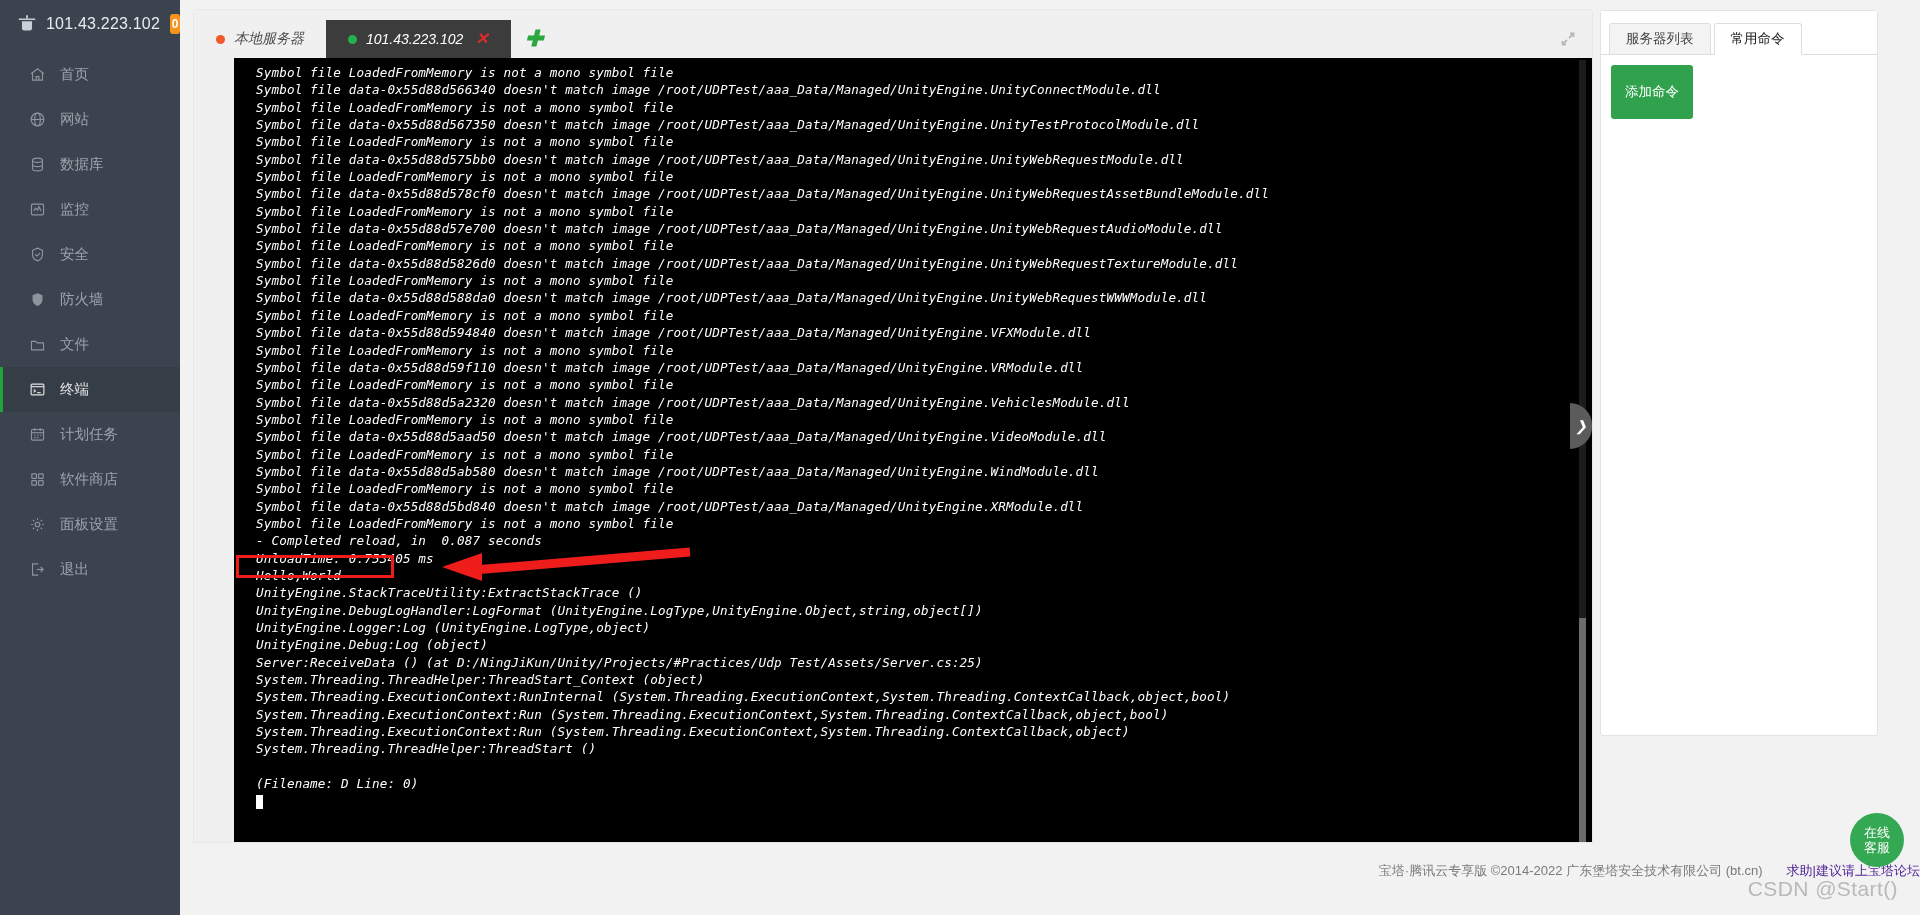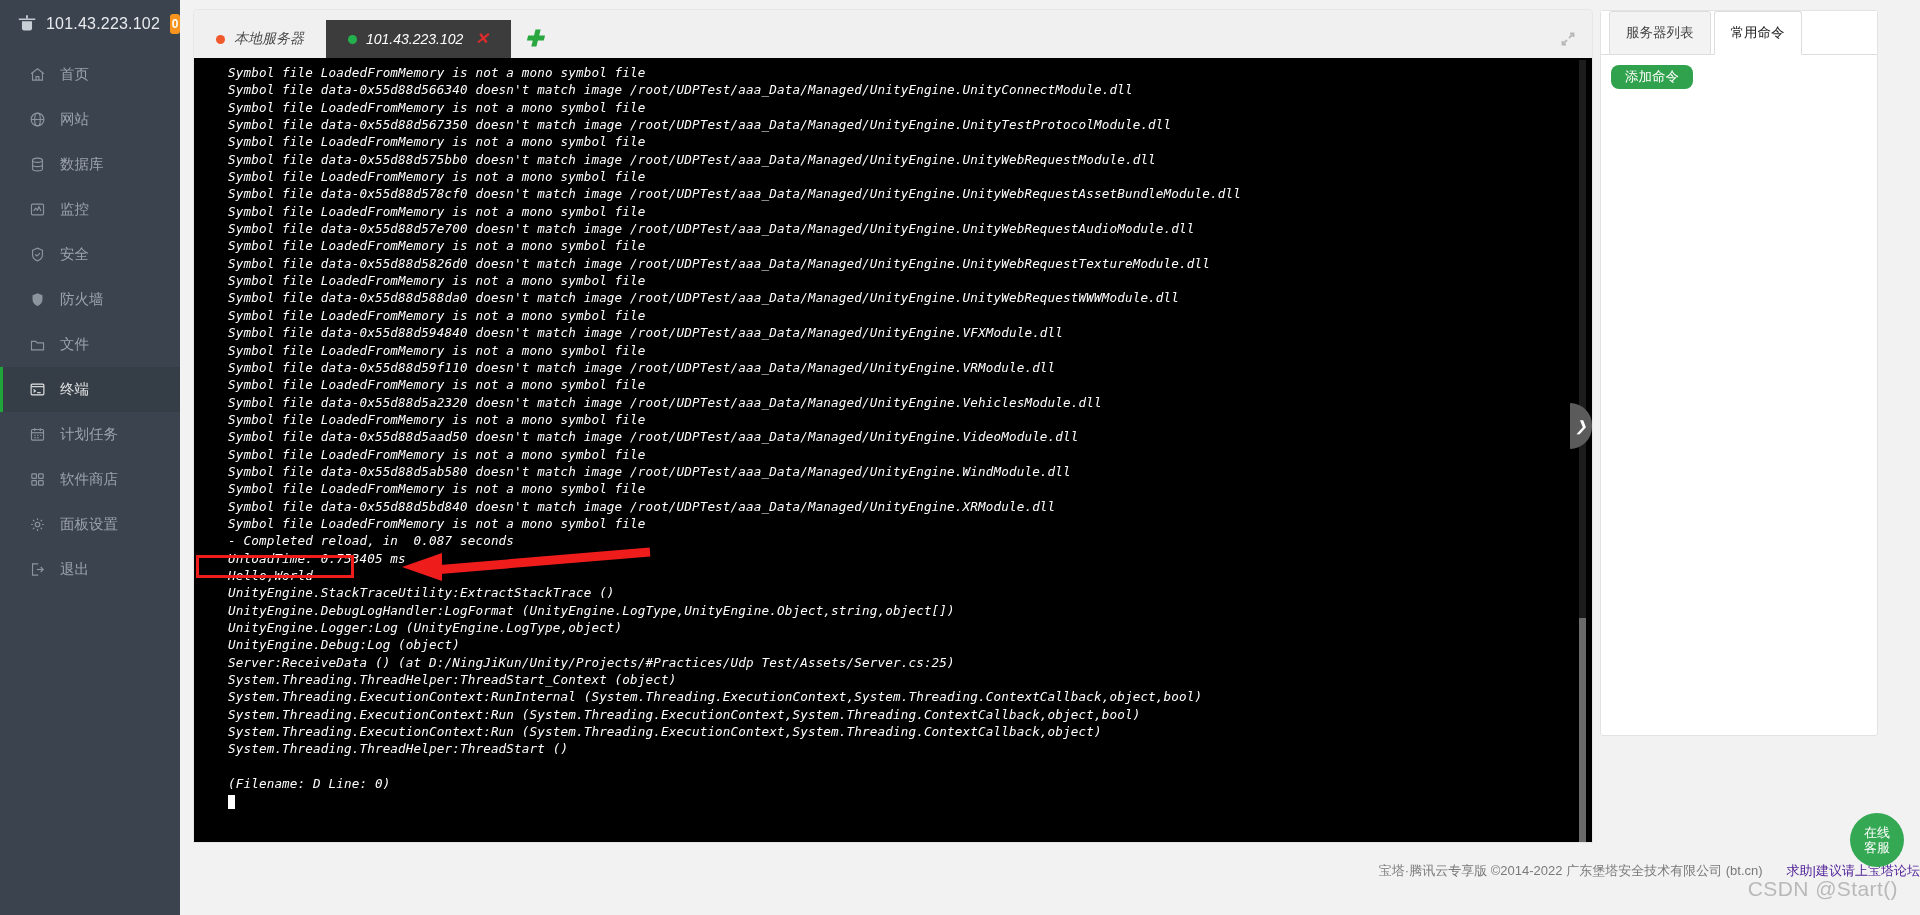--- a/index.html
+++ b/index.html
@@ -179,7 +179,7 @@
     background: #fff;
   }
   .rp-tab {
-    height: 44px;
+    height: 32px;
     padding: 0 16px;
     display: flex; align-items: center;
     font-size: 13.5px; color: #444;

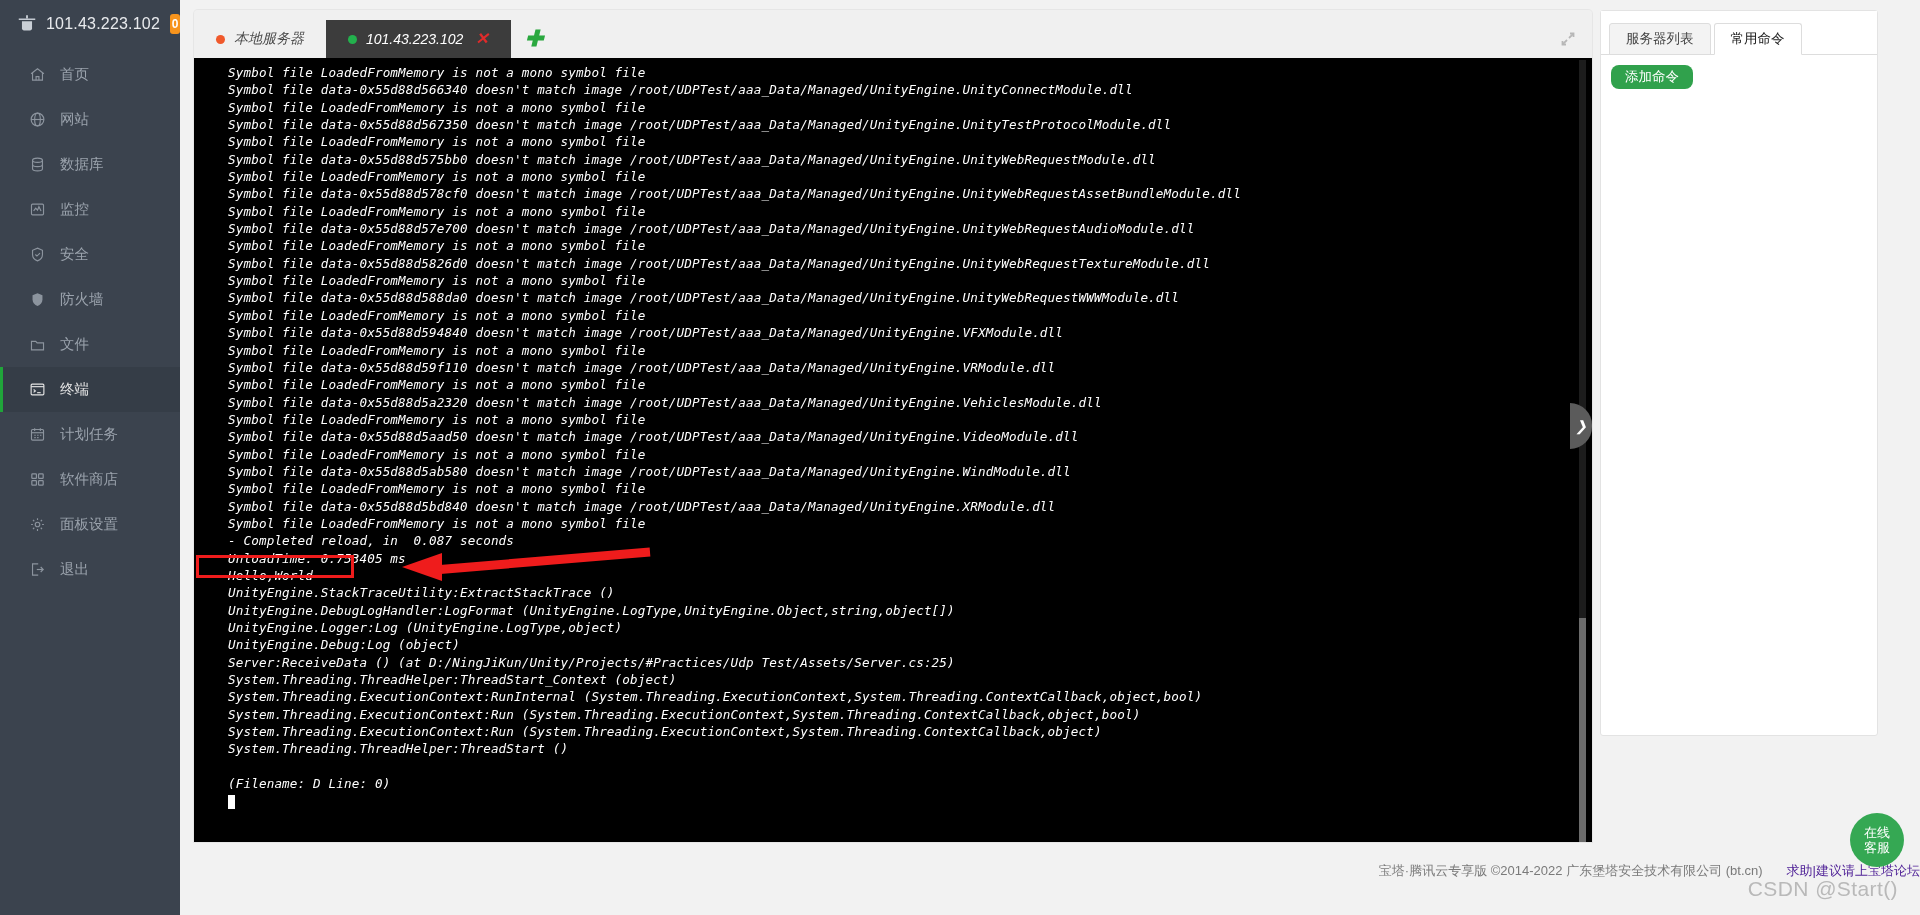--- a/index.html
+++ b/index.html
@@ -116,7 +116,8 @@
     background: #000000;
     position: relative;
     overflow: hidden;
-    padding: 6px 0 0 34px;
+    padding: 6px 0 0 22px;
+    margin-left: 40px;
   }
   .term-pre {
     color: #ffffff;

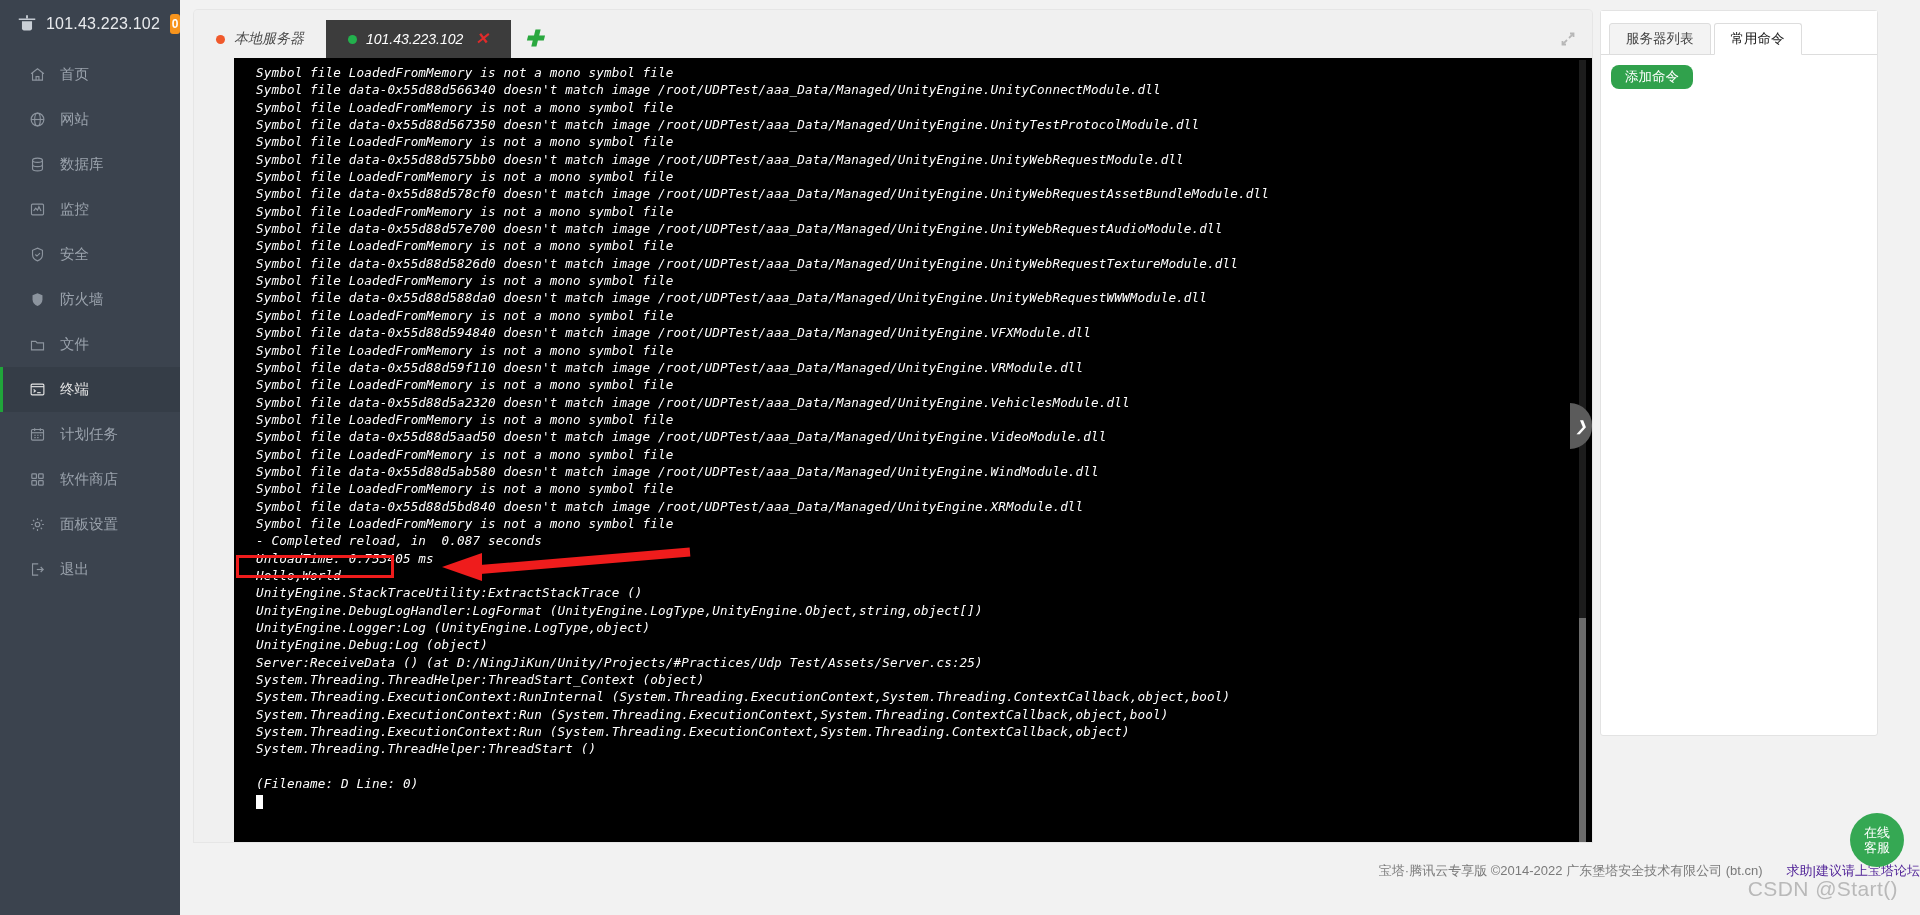--- a/index.html
+++ b/index.html
@@ -197,8 +197,8 @@
     display: inline-block;
     background: #30a14c;
     color: #fff; font-size: 13.5px;
-    padding: 3px 14px;
-    border-radius: 8px;
+    padding: 18px 14px;
+    border-radius: 3px;
     cursor: pointer;
     margin-bottom: 10px;
   }

